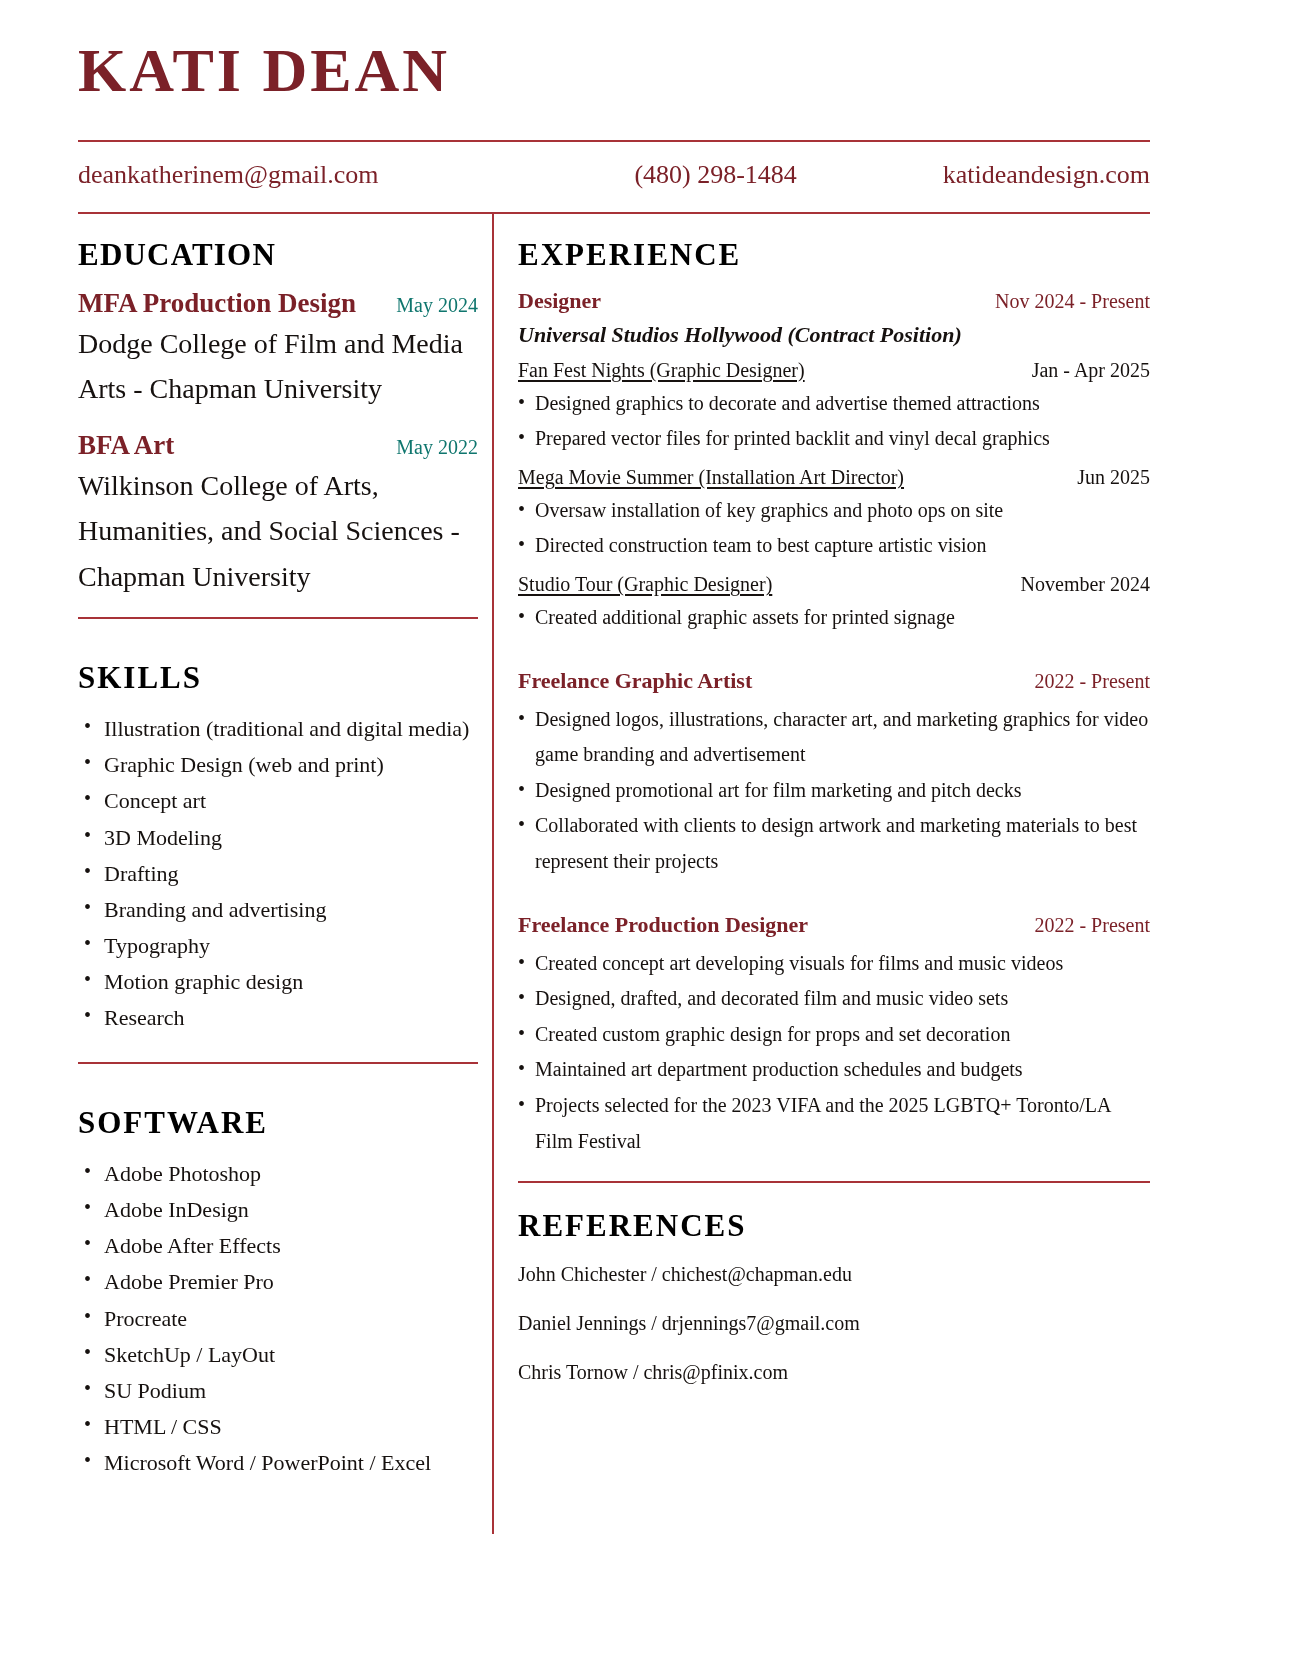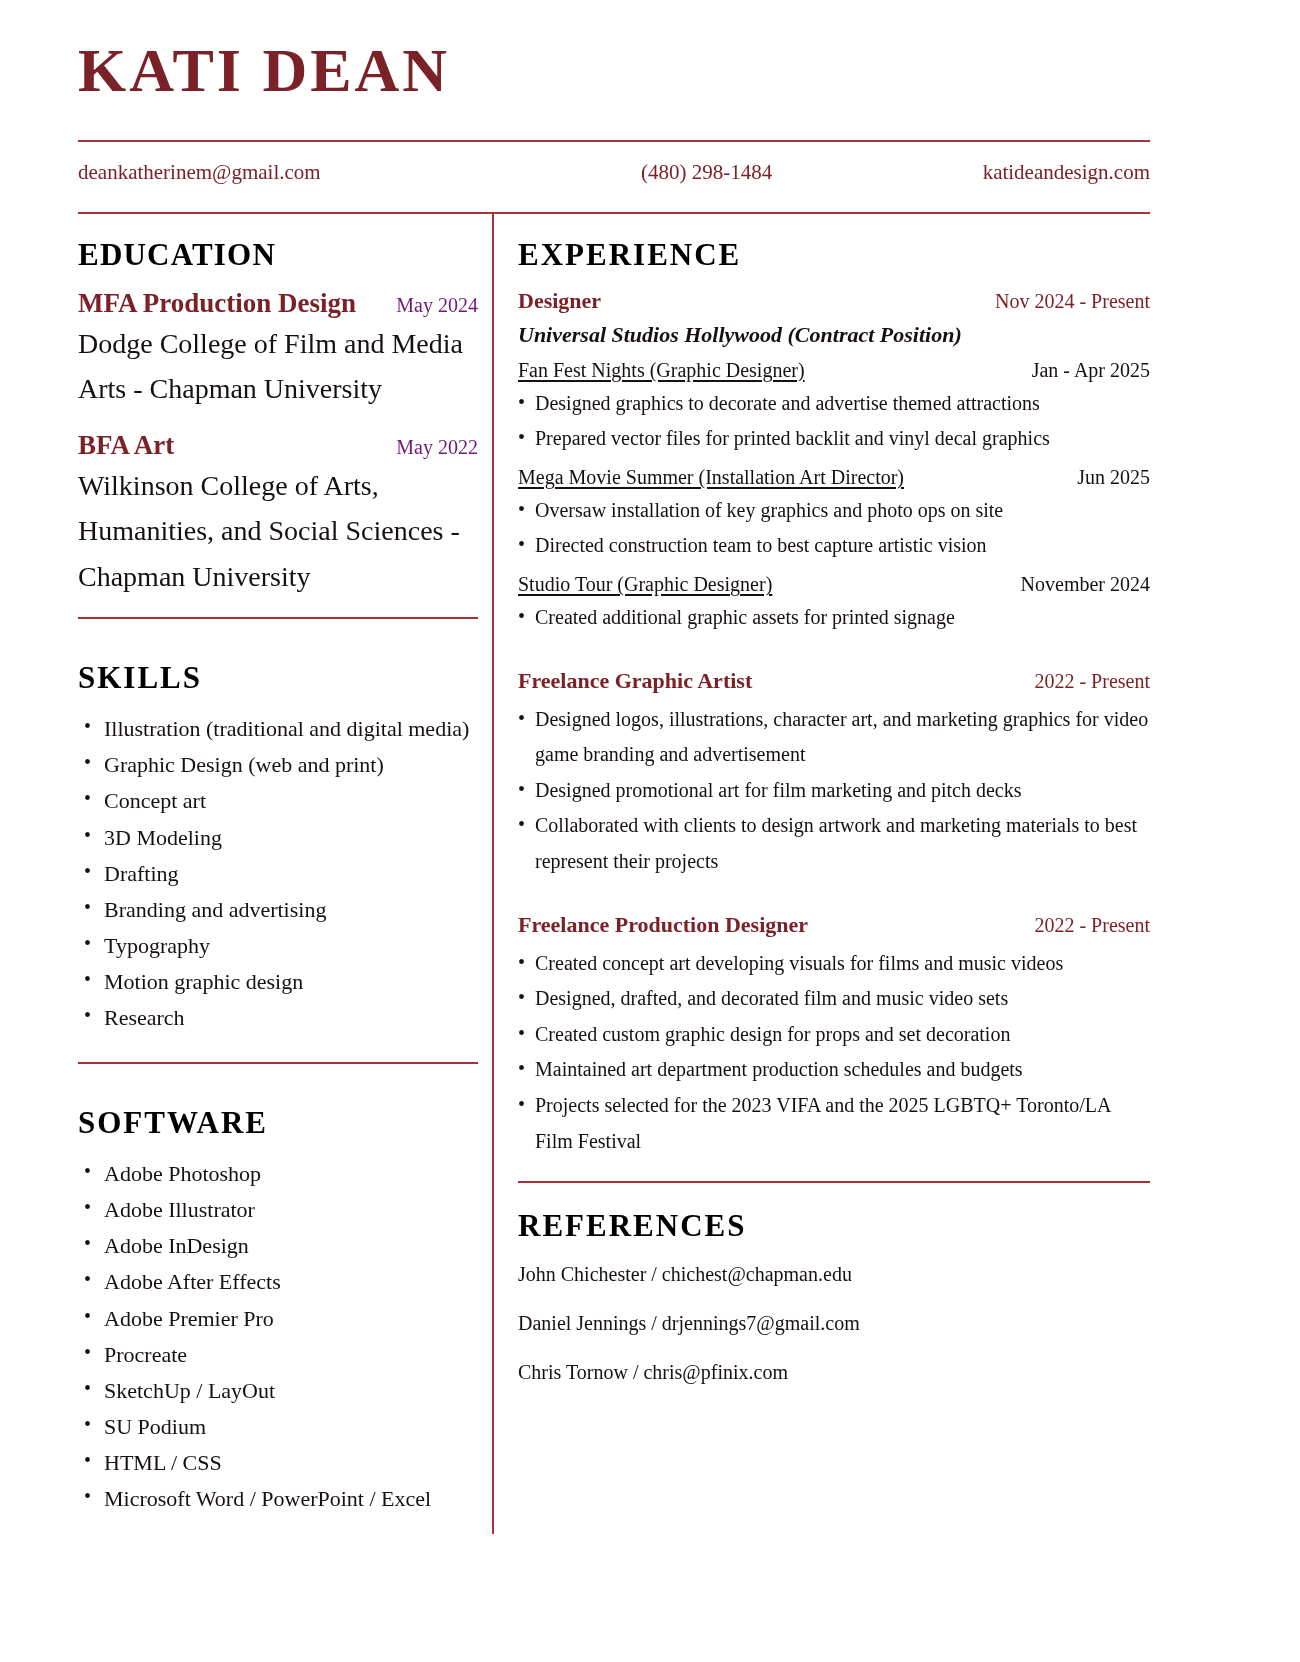--- a/index.html
+++ b/index.html
@@ -50,7 +50,7 @@
     display: flex;
     align-items: center;
     justify-content: space-between;
-    font-size: 21px;
+    font-size: 26px;
     color: #7B2128;
   }
   .contact-item { white-space: nowrap; }

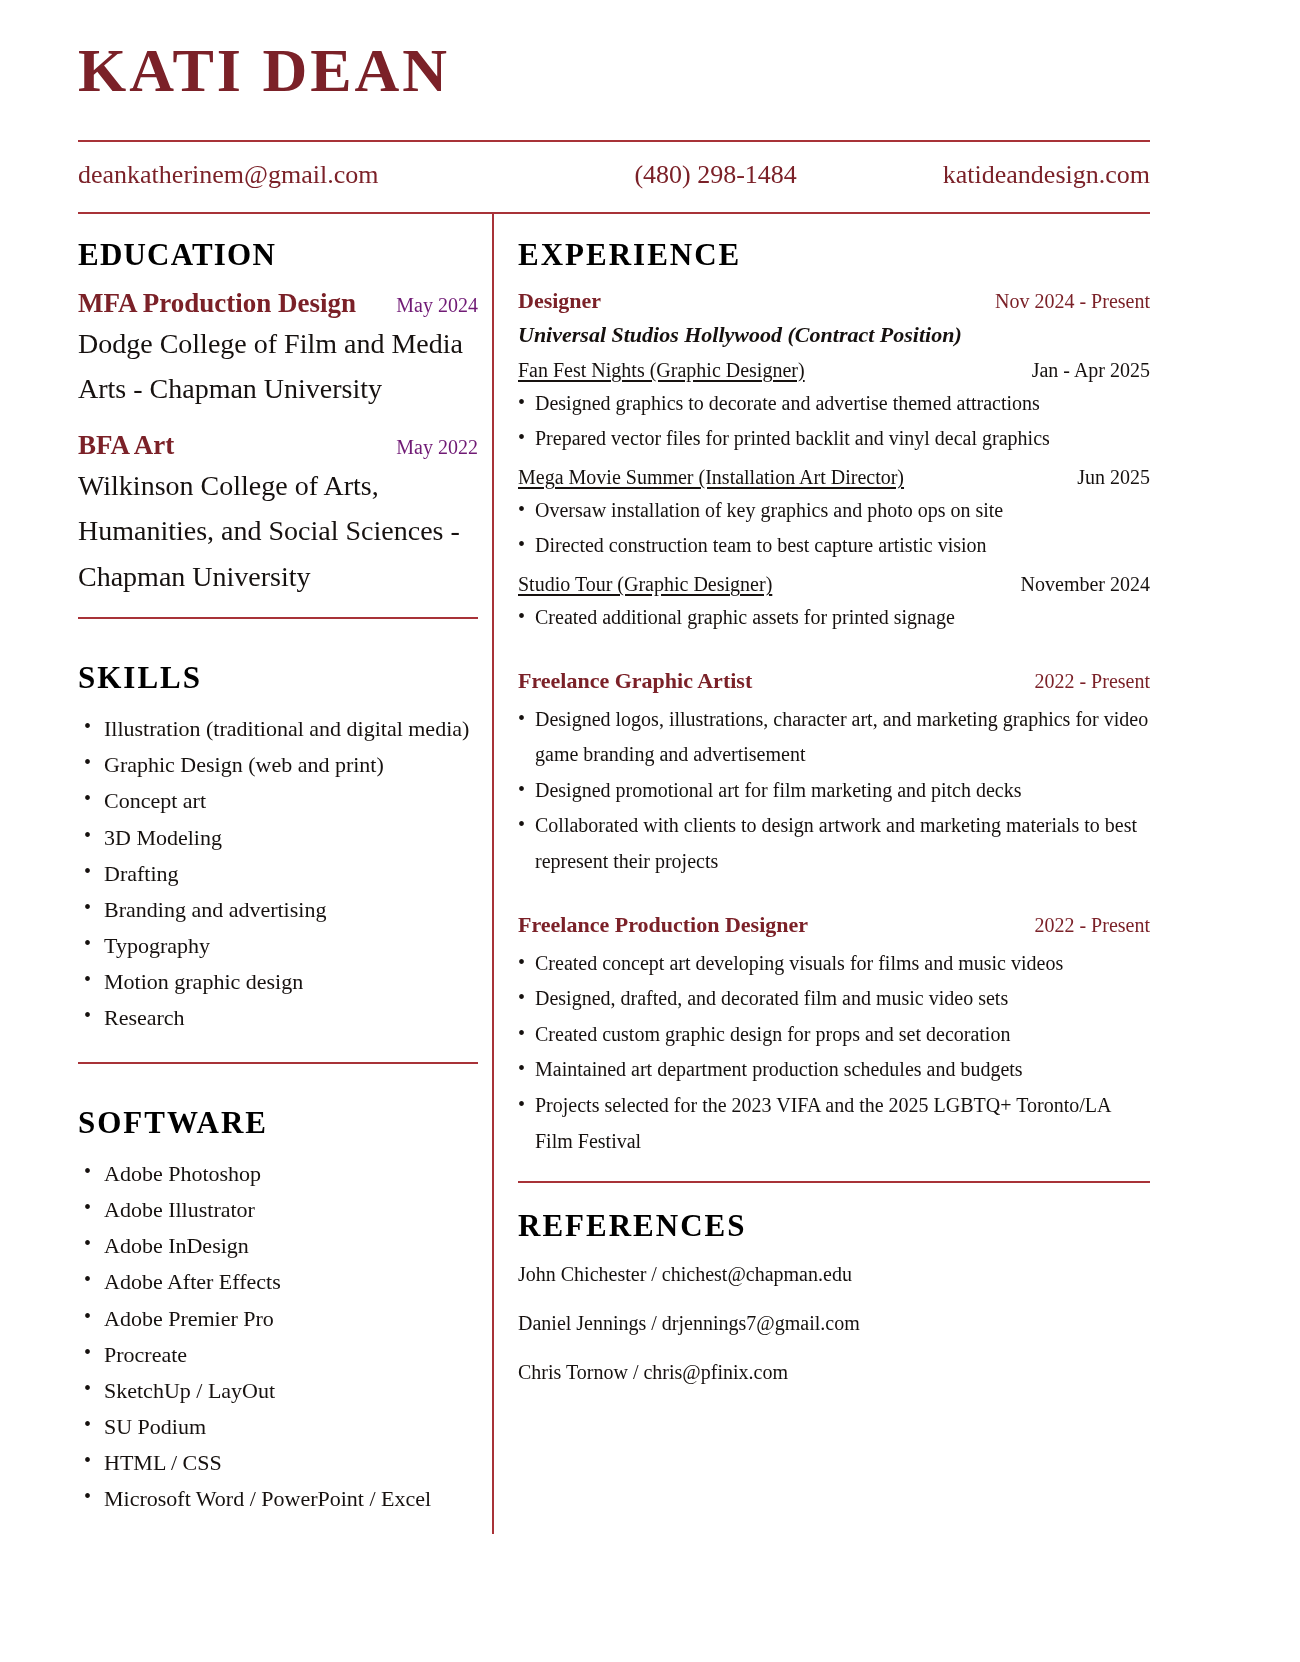--- a/index.html
+++ b/index.html
@@ -115,7 +115,7 @@
   }
   .edu-date {
     font-size: 20px;
-    color: #701a75;
+    color: #0f766e;
     white-space: nowrap;
   }
   .edu-school {

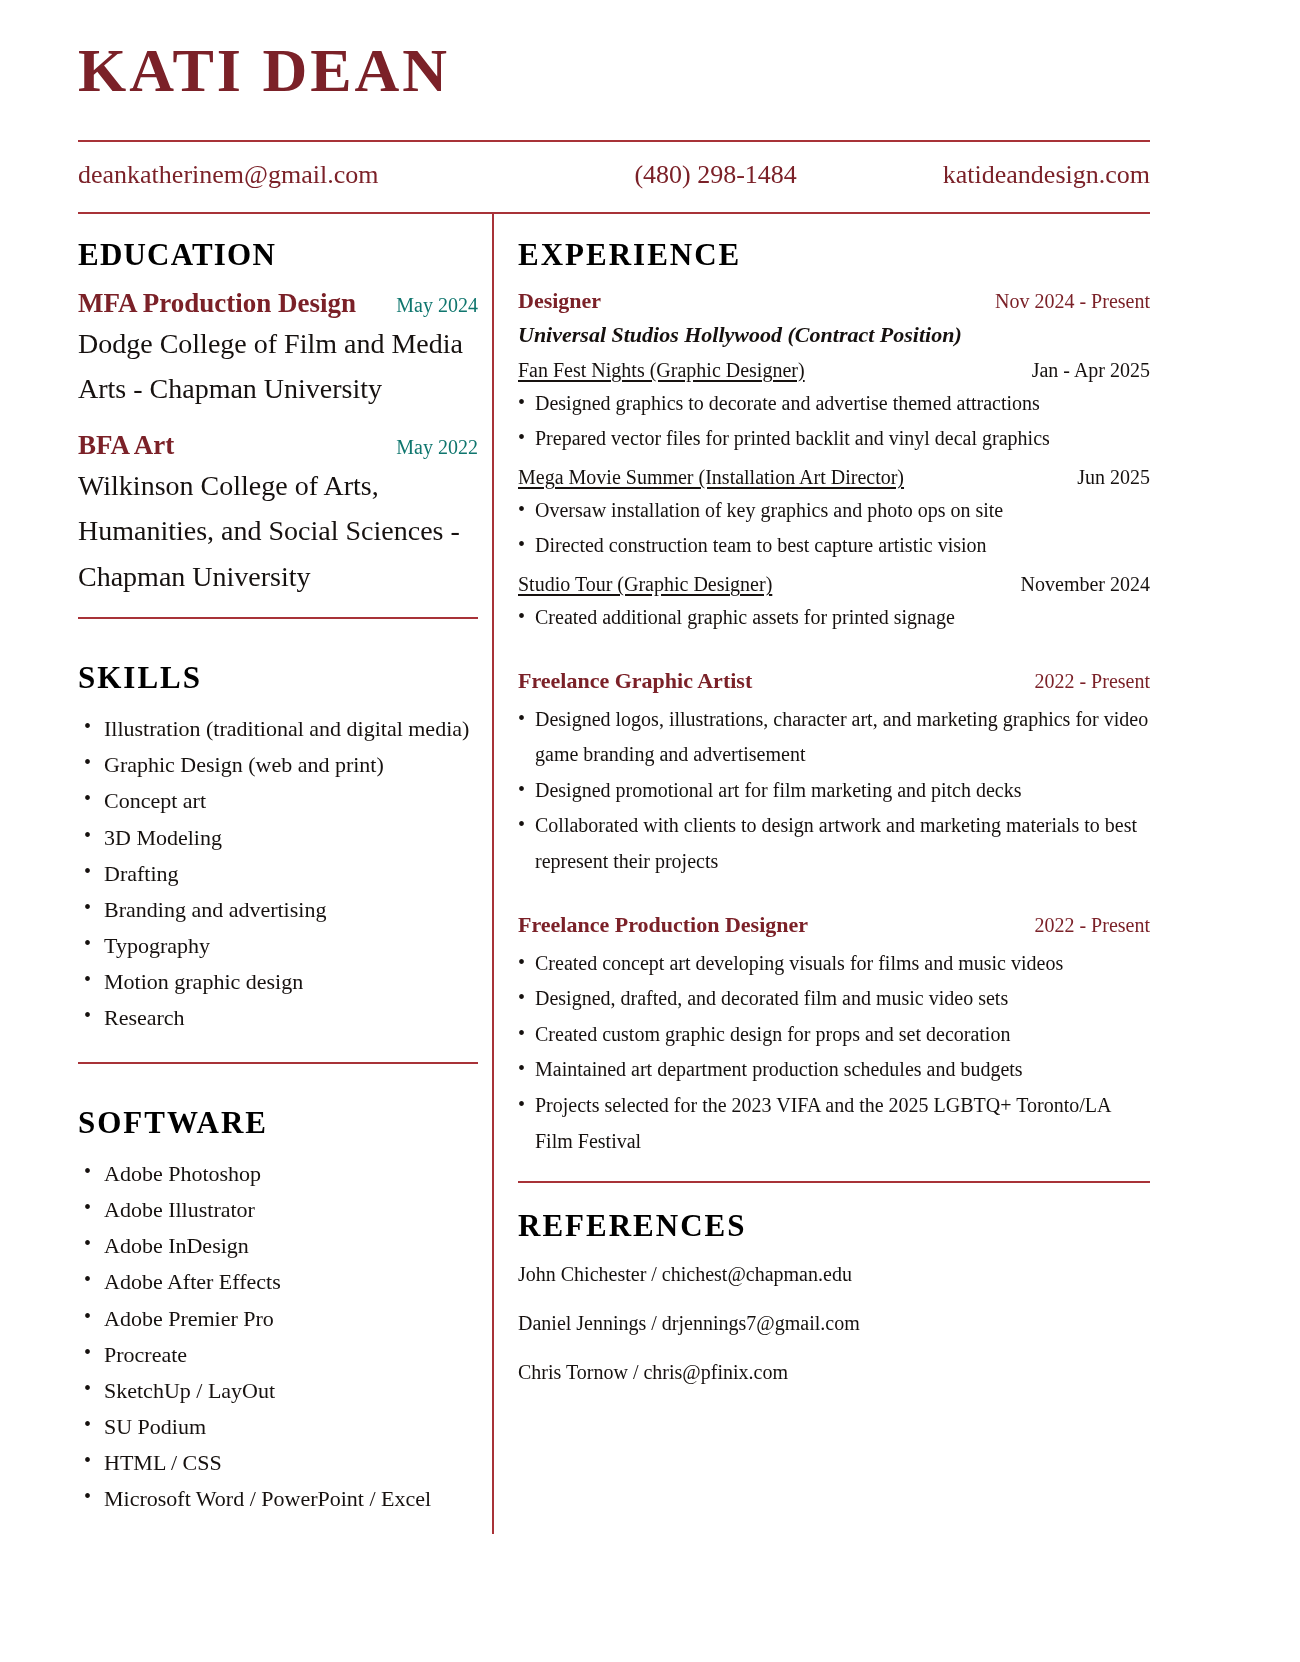--- a/index.html
+++ b/index.html
@@ -296,7 +296,6 @@
       <h2 class="sec-head spaced">SOFTWARE</h2>
       <ul class="bullet-list">
         <li>Adobe Photoshop</li>
-        <li>Adobe Illustrator</li>
         <li>Adobe InDesign</li>
         <li>Adobe After Effects</li>
         <li>Adobe Premier Pro</li>

